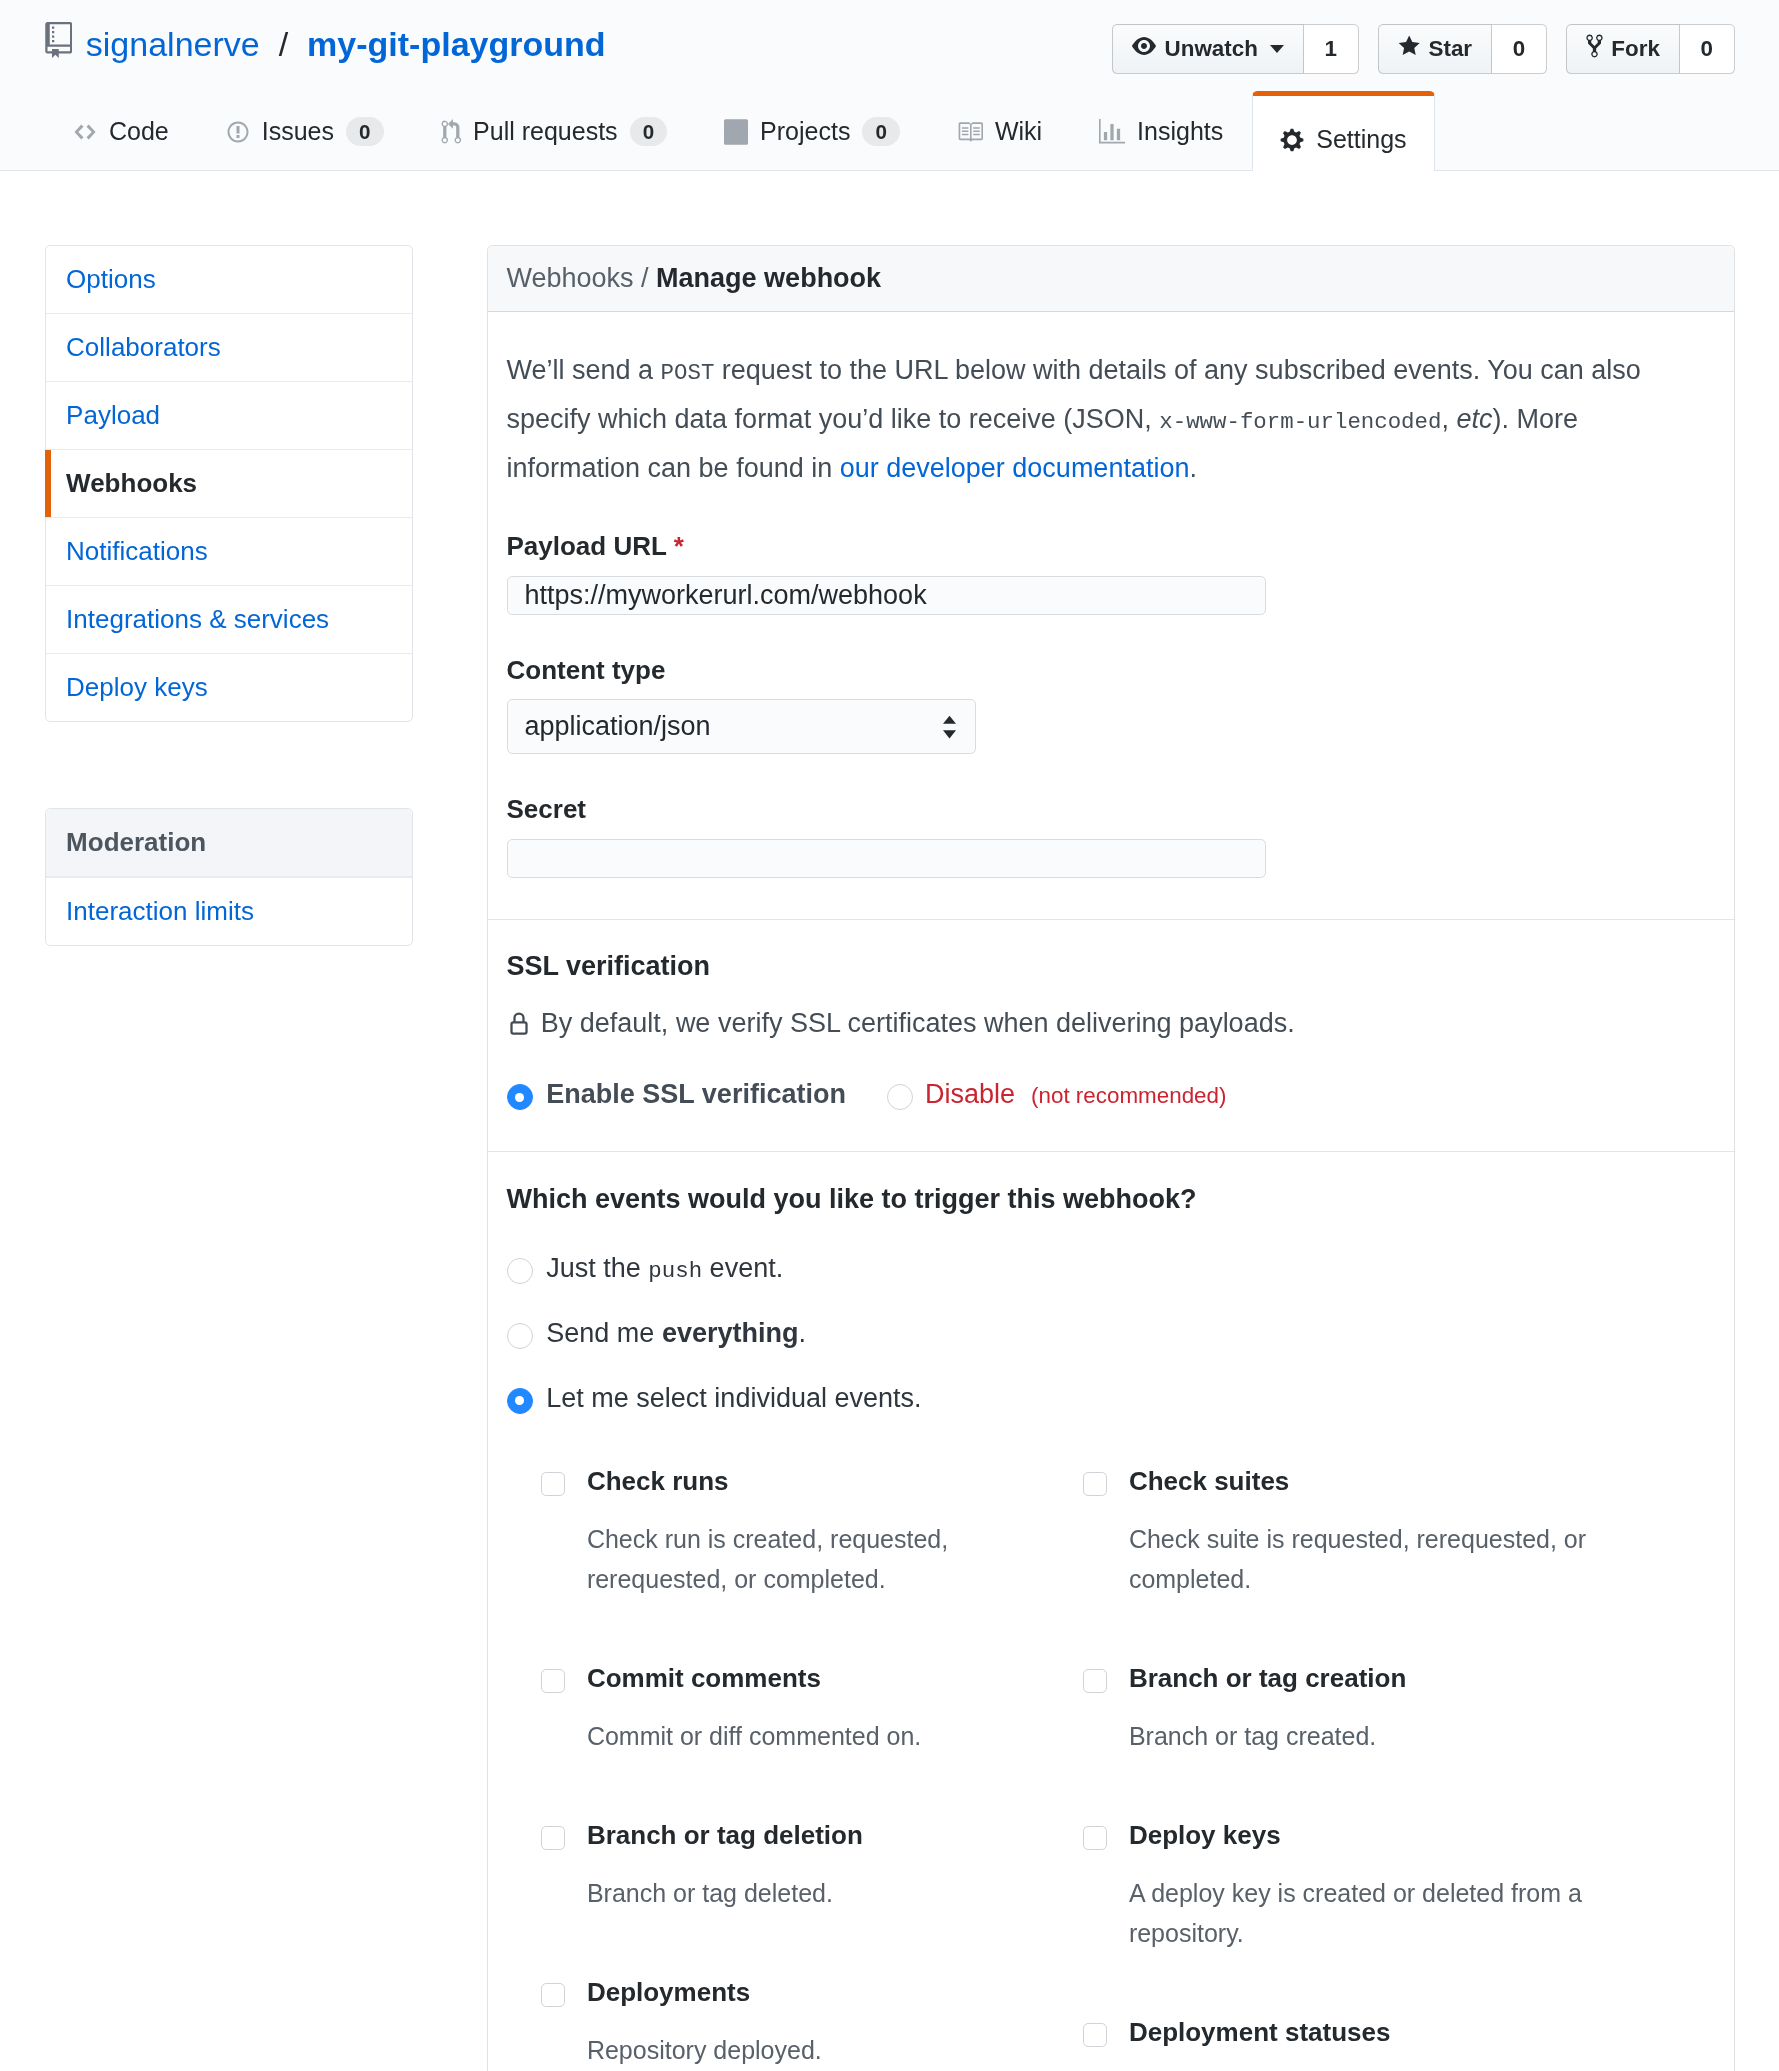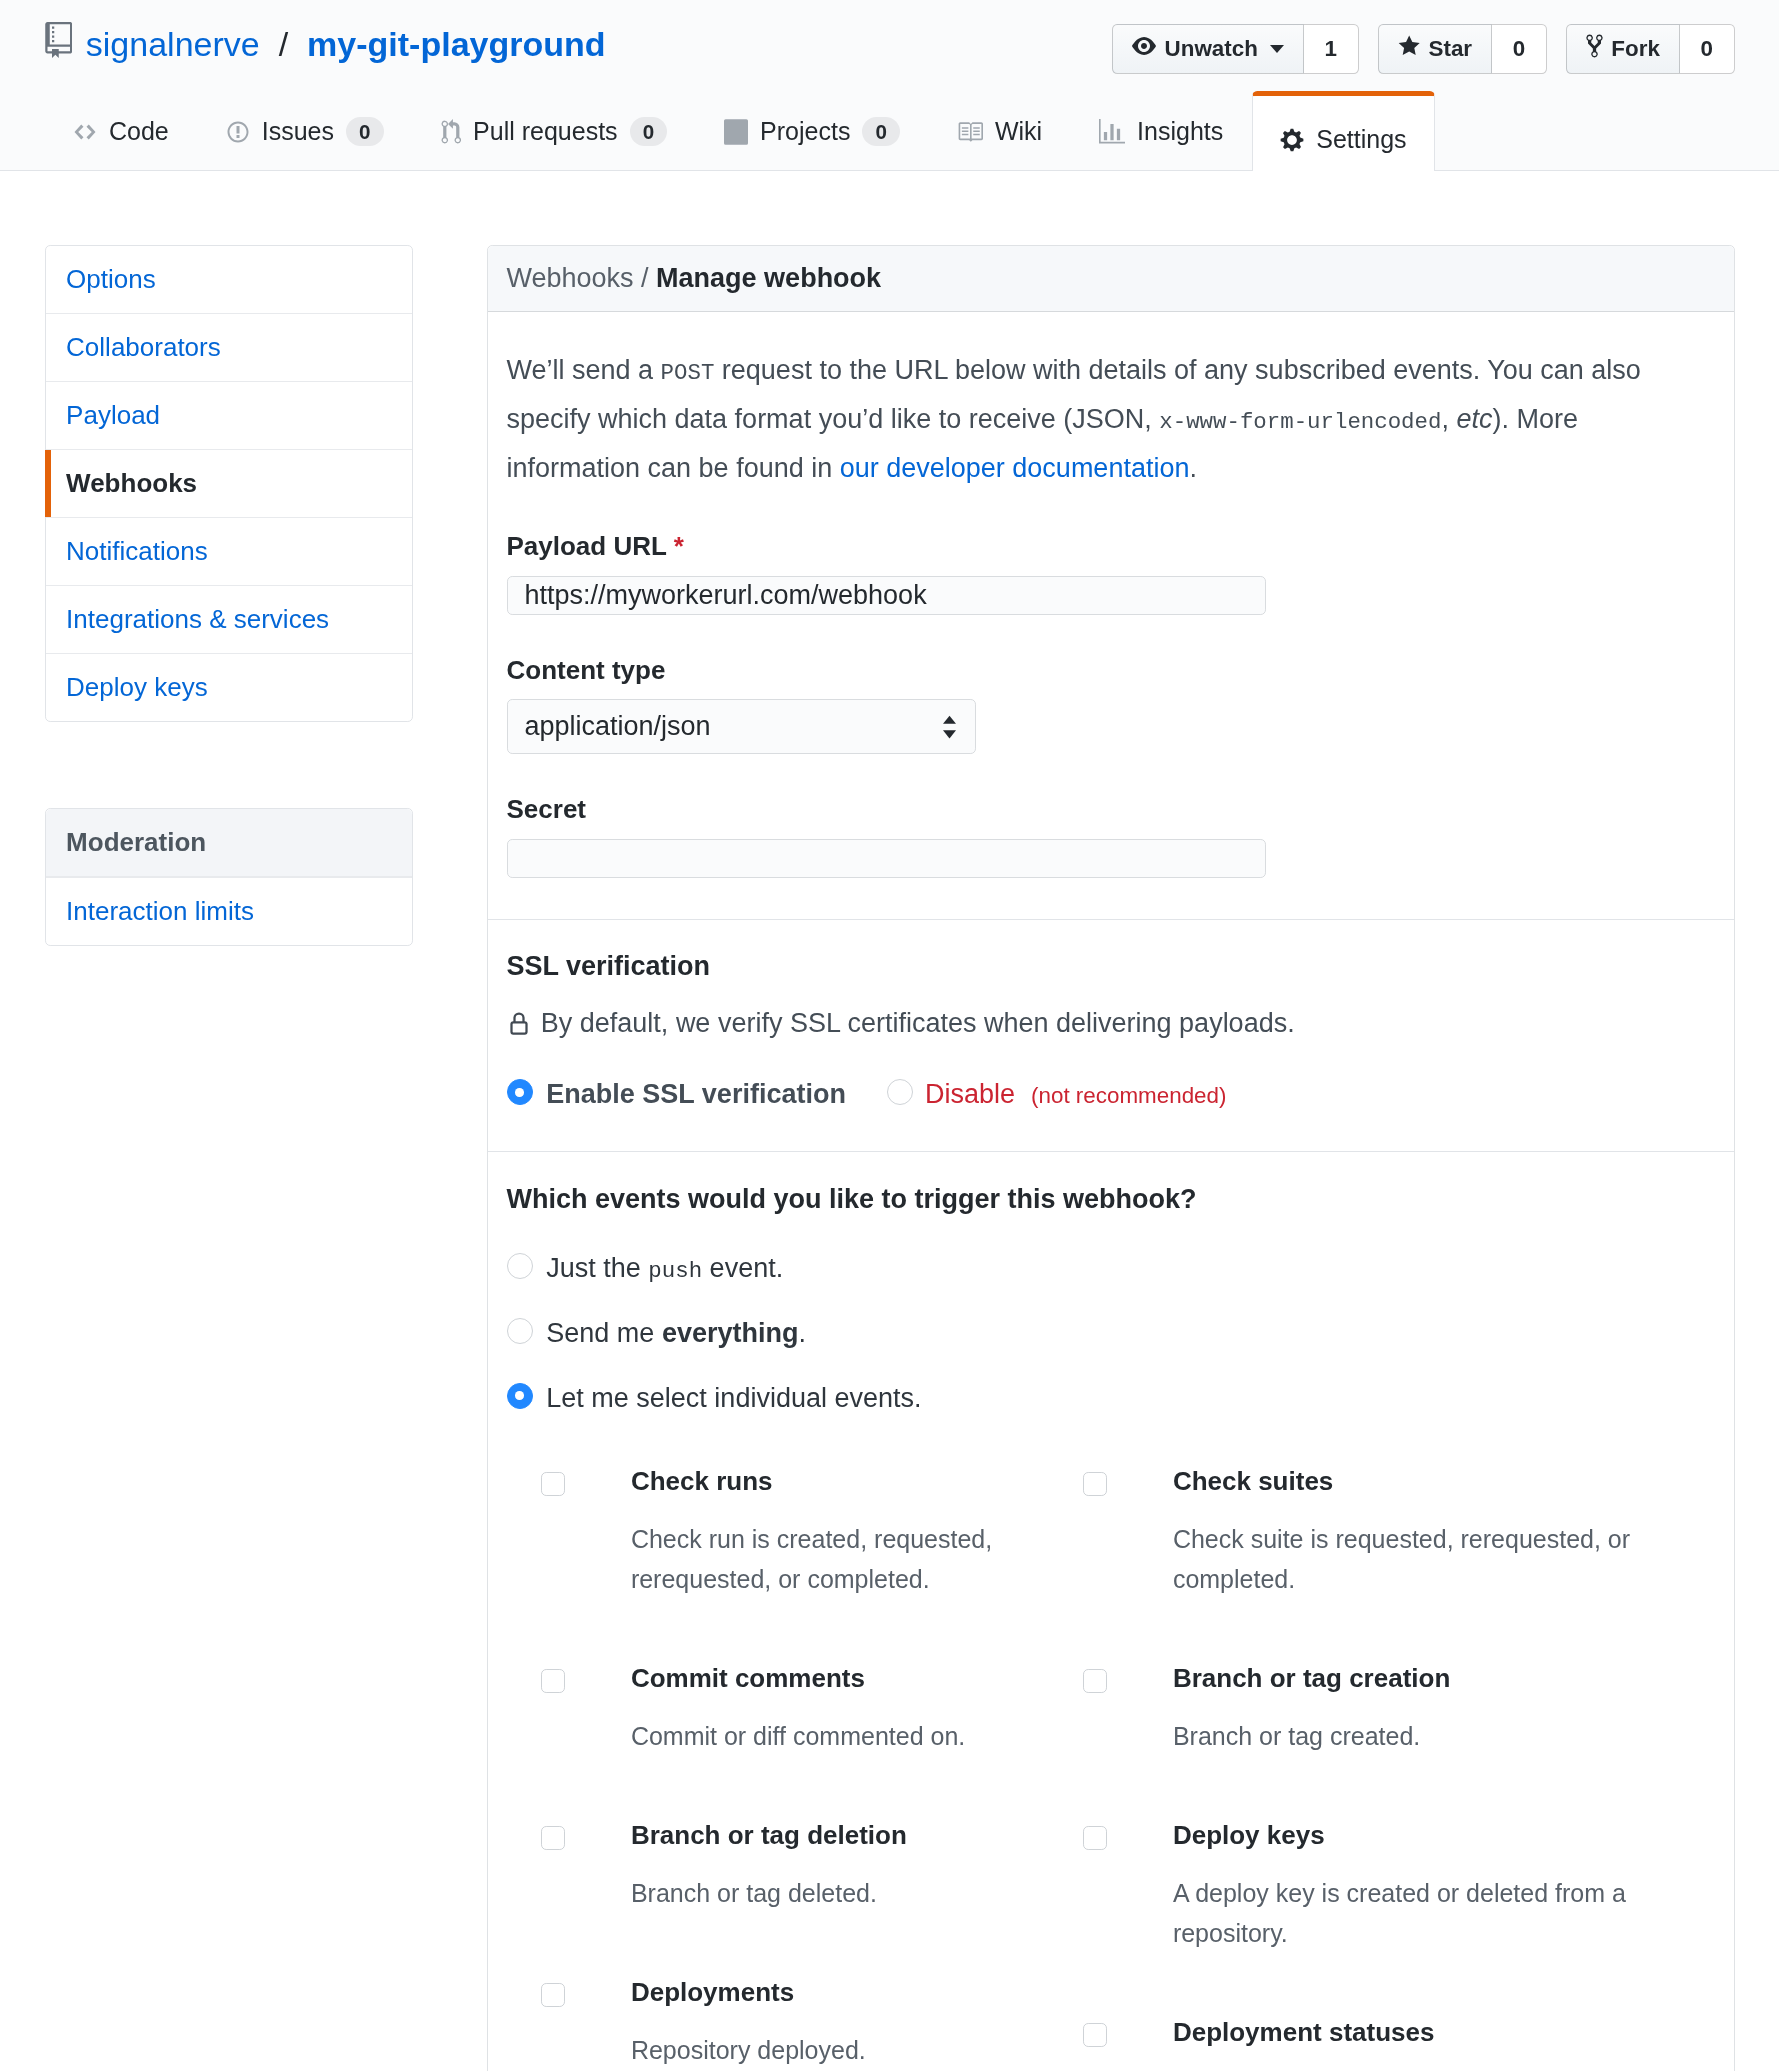--- a/index.html
+++ b/index.html
@@ -85,7 +85,7 @@
   .ssl-note { display:flex; align-items:center; gap:10.3px; font-size:27px; color:#444d56; margin-bottom:40px; }
   .ssl-note .licon { color:#424a53; display:flex; }
 
-  .radio-row { display:flex; align-items:flex-start; }
+  .radio-row { display:flex; align-items:flex-end; }
   .radio { width:26px; height:26px; border-radius:50%; background:#fff; border:0.9px solid #cfd3d7; flex:none;
            position:relative; cursor:pointer; }
   .radio.selected { background:#2188ff; border-color:#2188ff; }

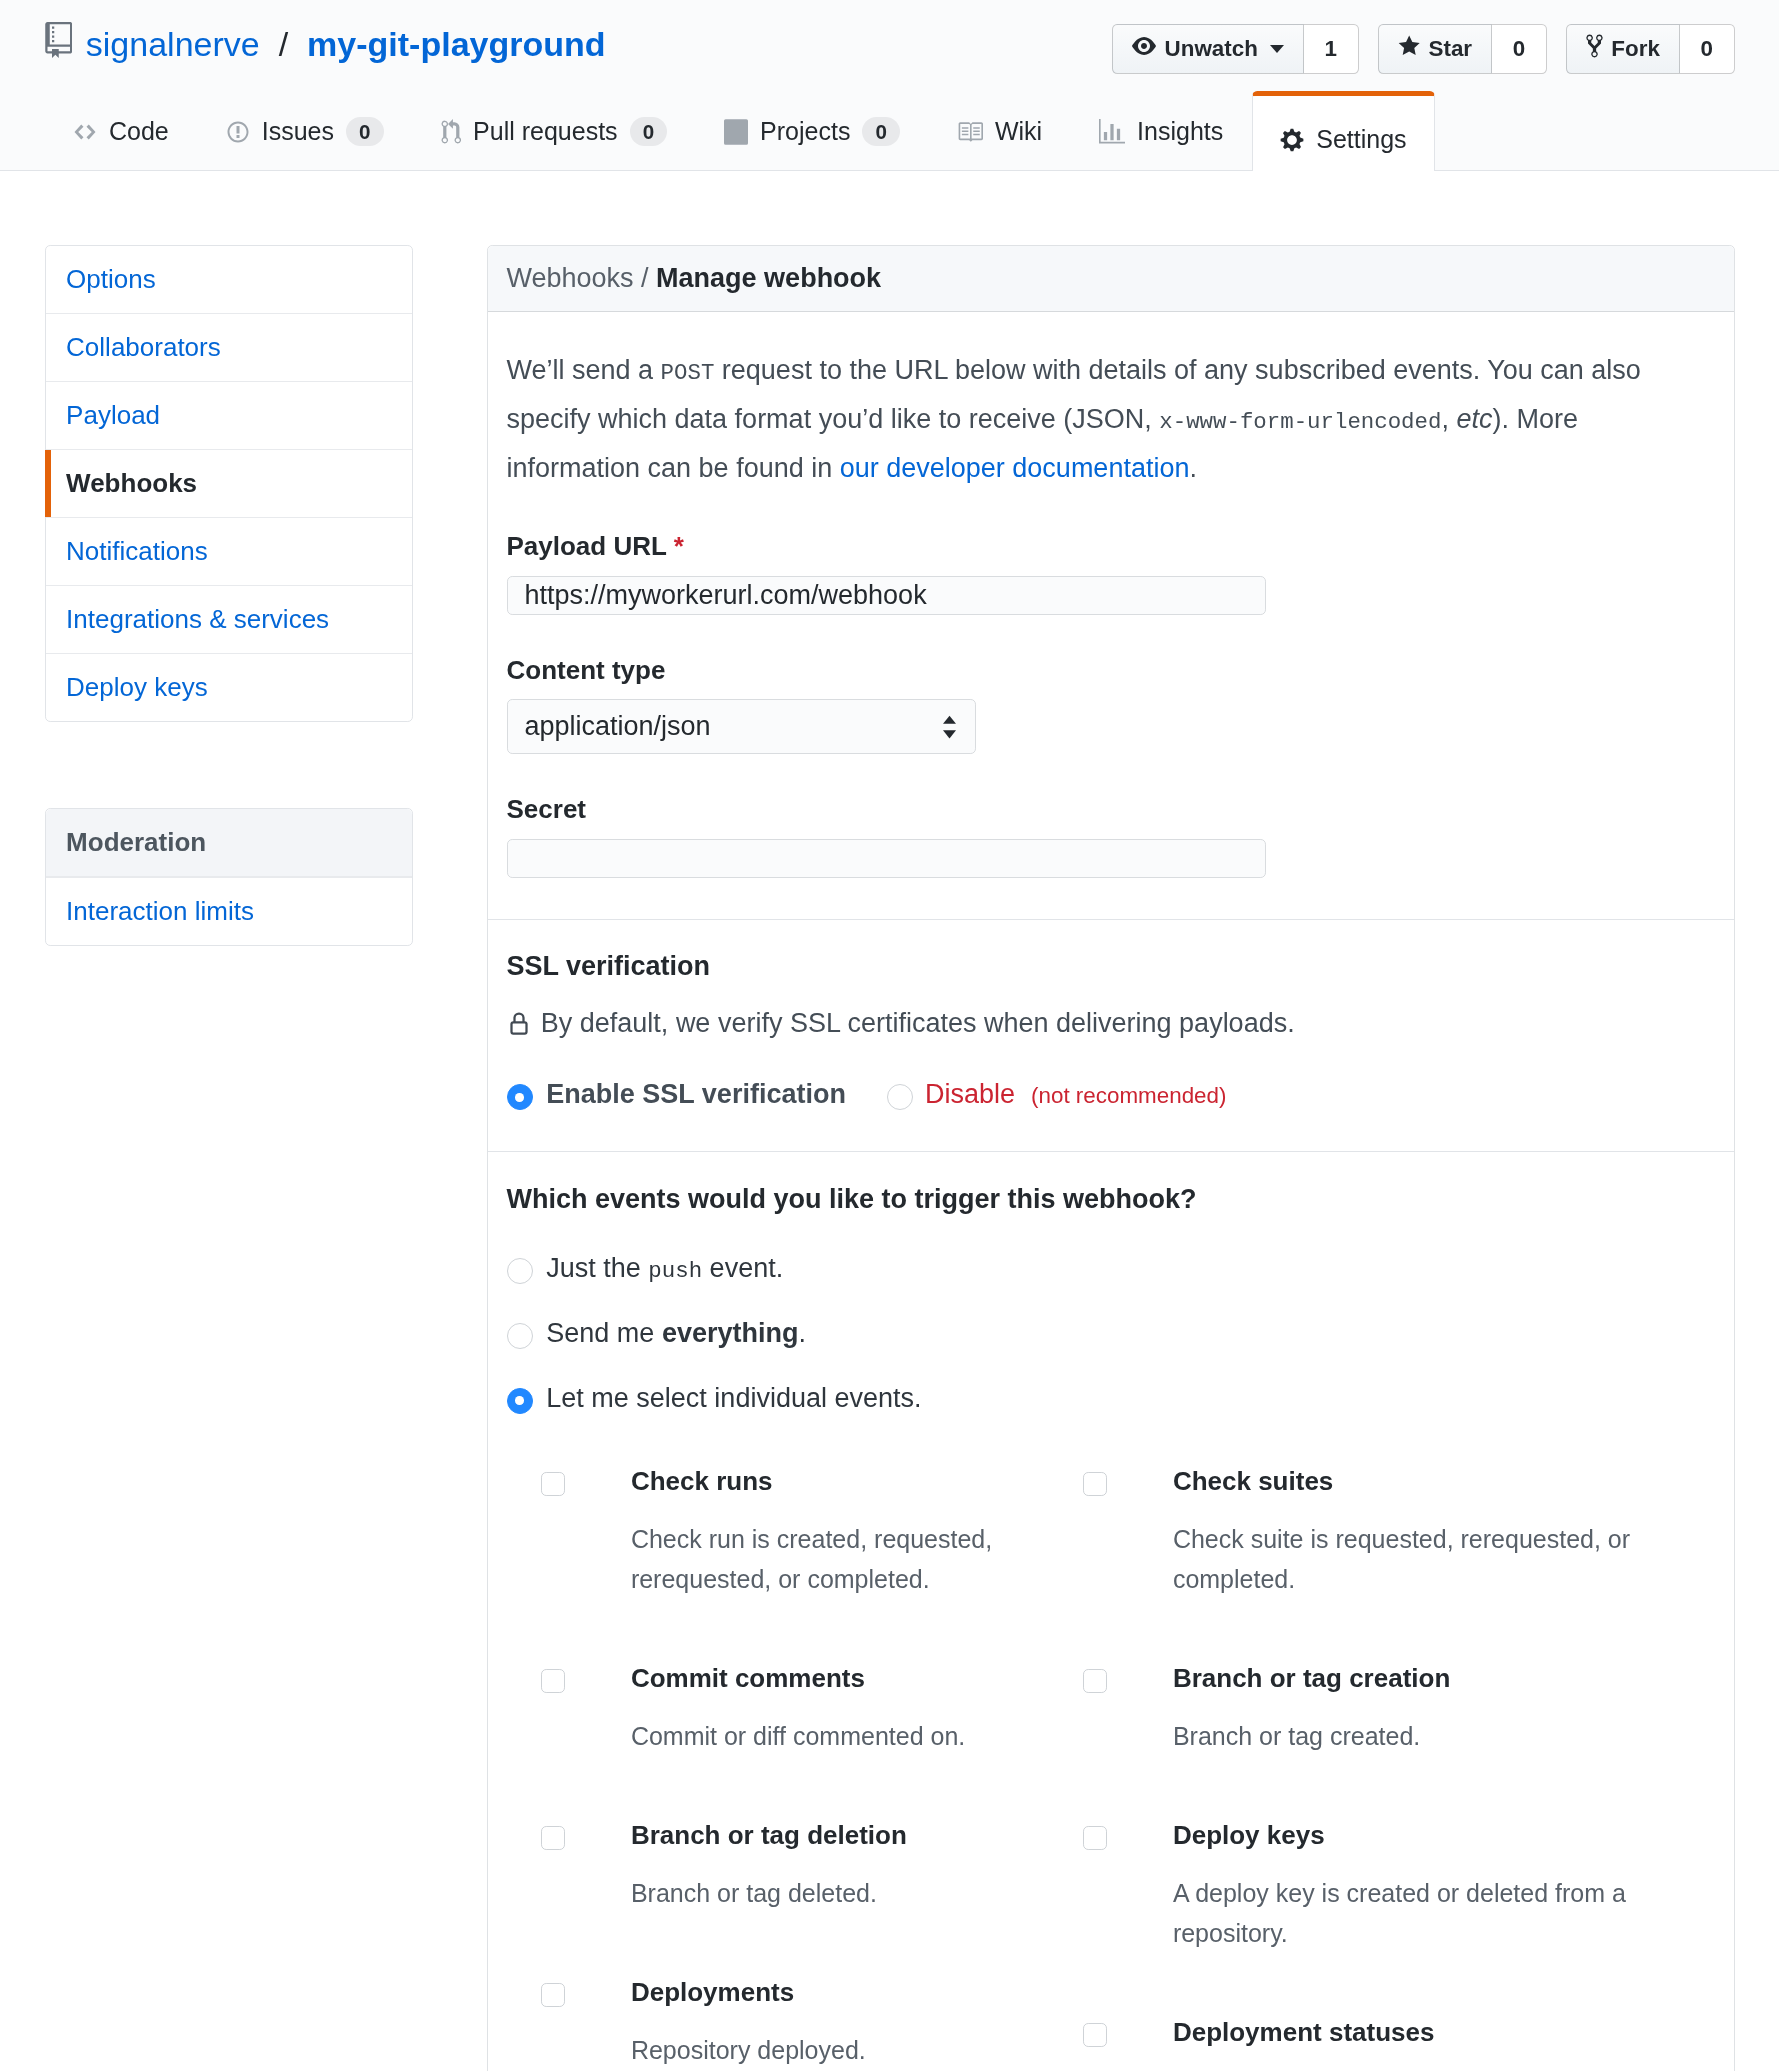--- a/index.html
+++ b/index.html
@@ -102,7 +102,7 @@
   .events-grid { display:flex; margin-top:52px; margin-left:34px; }
   .ev-col-left { width:542px; }
   .ev-col-right { width:551px; margin-left:0; }
-  .event-item { display:flex; margin-bottom:64px;gap:44px; }
+  .event-item { display:flex; margin-bottom:64px; }
   .checkbox { width:24px; height:24px; border-radius:5.2px; background:#fff; border:0.9px solid #cfd3d7; flex:none;
               margin:6px 22.4px 0 0; cursor:pointer; display:flex; align-items:center; justify-content:center; }
   .event-title { font-size:26px; font-weight:700; color:#24292e; }

